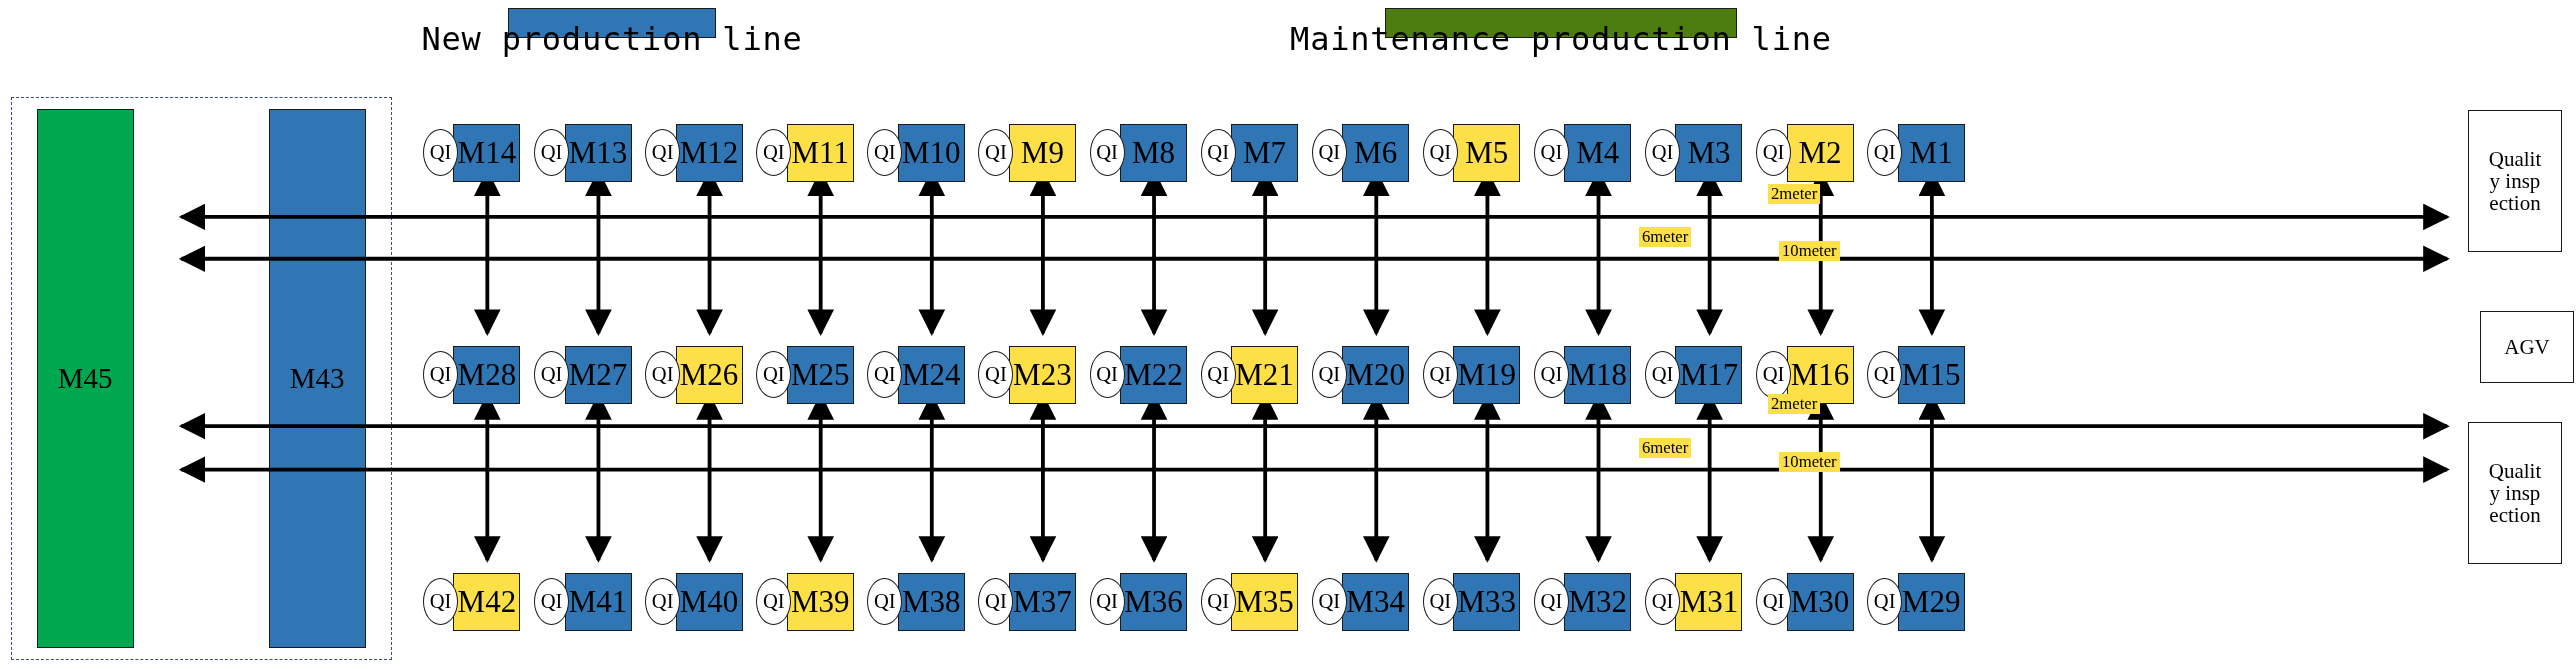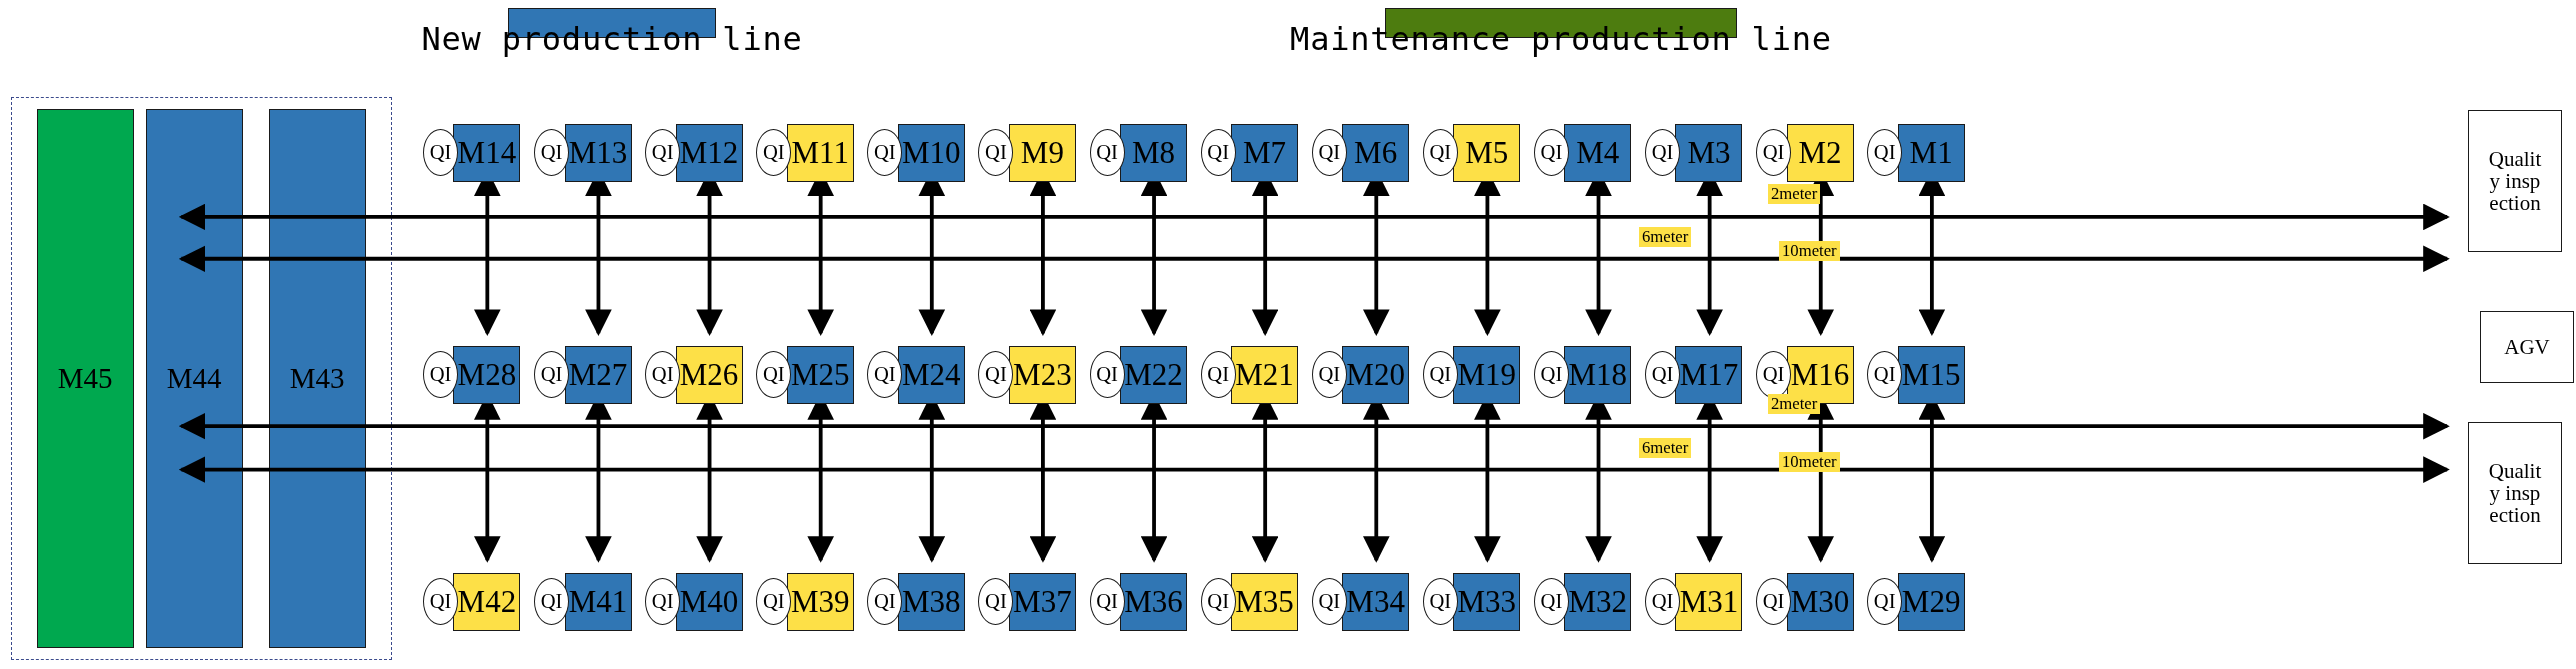--- a/index.html
+++ b/index.html
@@ -177,9 +177,6 @@
   <div id="left-group">
     <div class="tall-machine green" style="left:25px;">
       <span>M45</span>
-    </div>
-    <div class="tall-machine blue" style="left:134px;">
-      <span>M44</span>
     </div>
     <div class="tall-machine blue" style="left:257px;">
       <span>M43</span>

